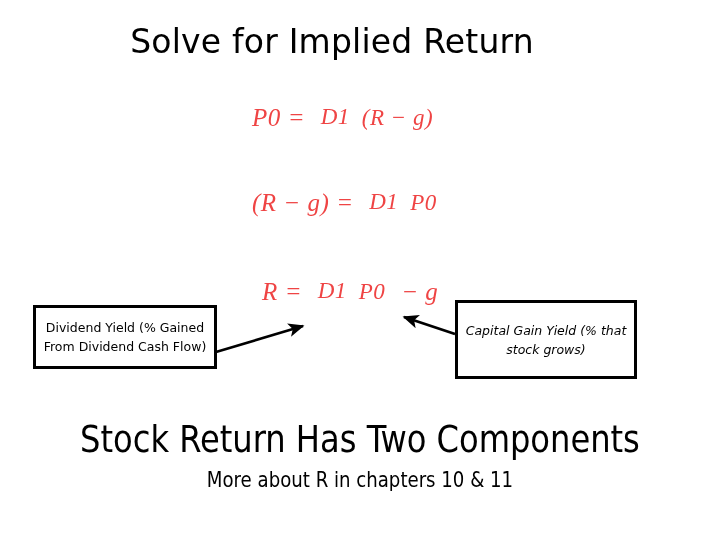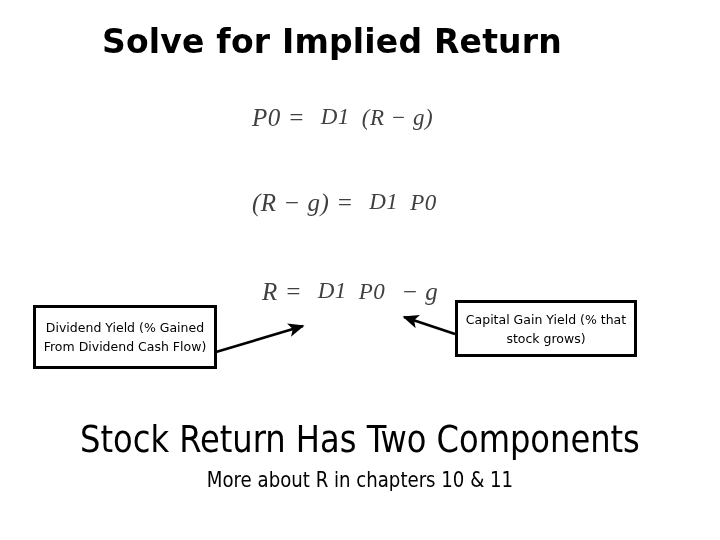--- a/index.html
+++ b/index.html
@@ -26,7 +26,7 @@
     text-align: center;
     font-family: "DejaVu Sans", sans-serif;
     font-size: 33px;
-    font-weight: 700;
+    font-weight: 400;
     line-height: 40px;
     letter-spacing: 0.2px;
     color: #000000;

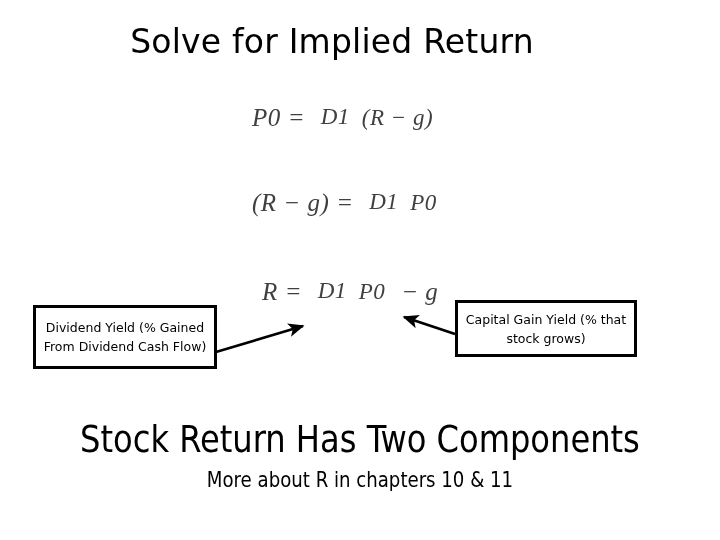--- a/index.html
+++ b/index.html
@@ -38,7 +38,7 @@
     position: absolute;
     font-family: "Liberation Serif", serif;
     font-style: italic;
-    color: #404040;
+    color: #ef4444;
     display: flex;
     align-items: center;
     white-space: nowrap;

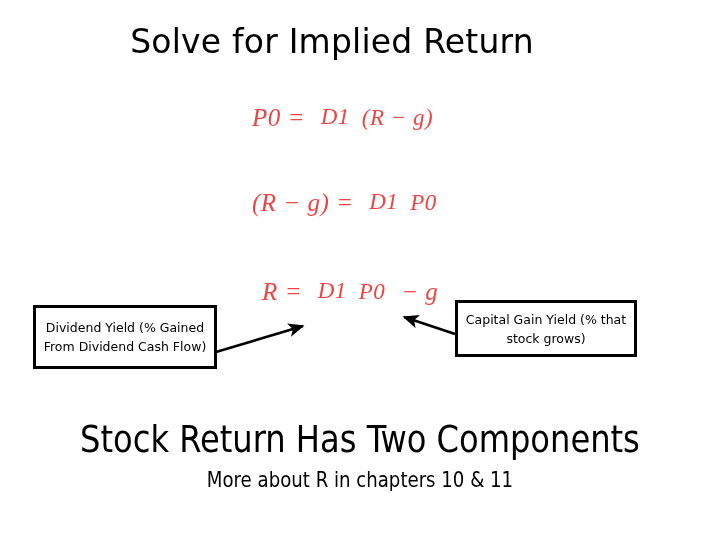--- a/index.html
+++ b/index.html
@@ -111,7 +111,8 @@
     left: 455px;
     top: 300px;
     width: 182px;
-    height: 57px;
+    height: 79px;
+    font-style: italic;
   }
 
   

